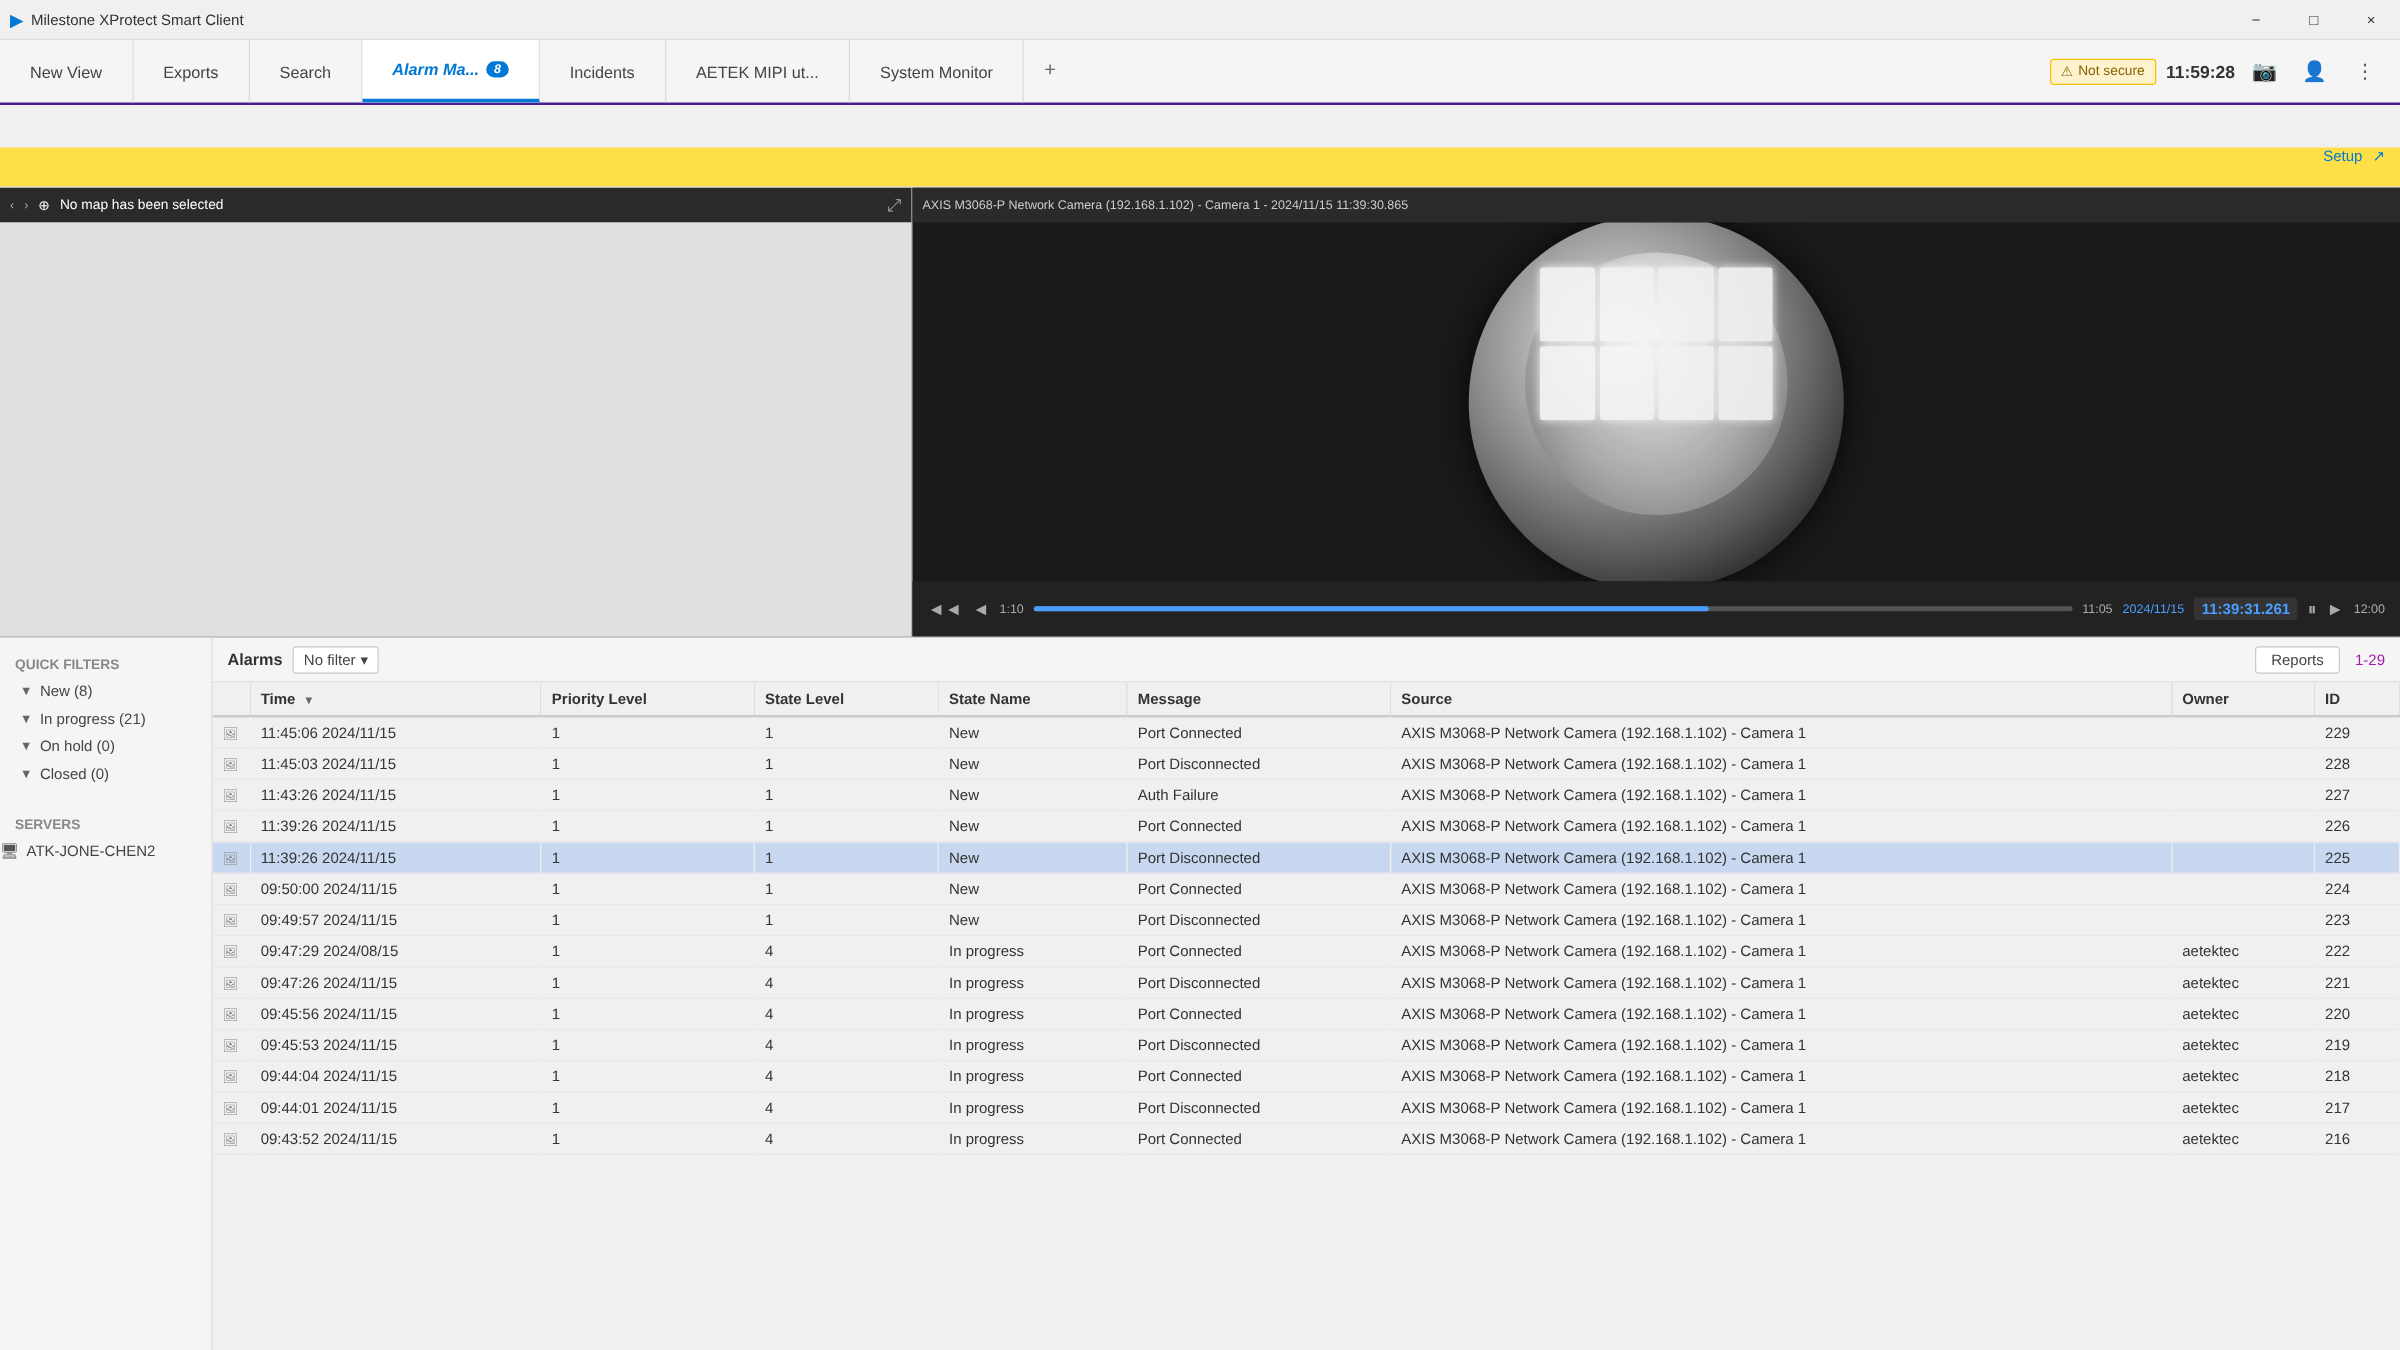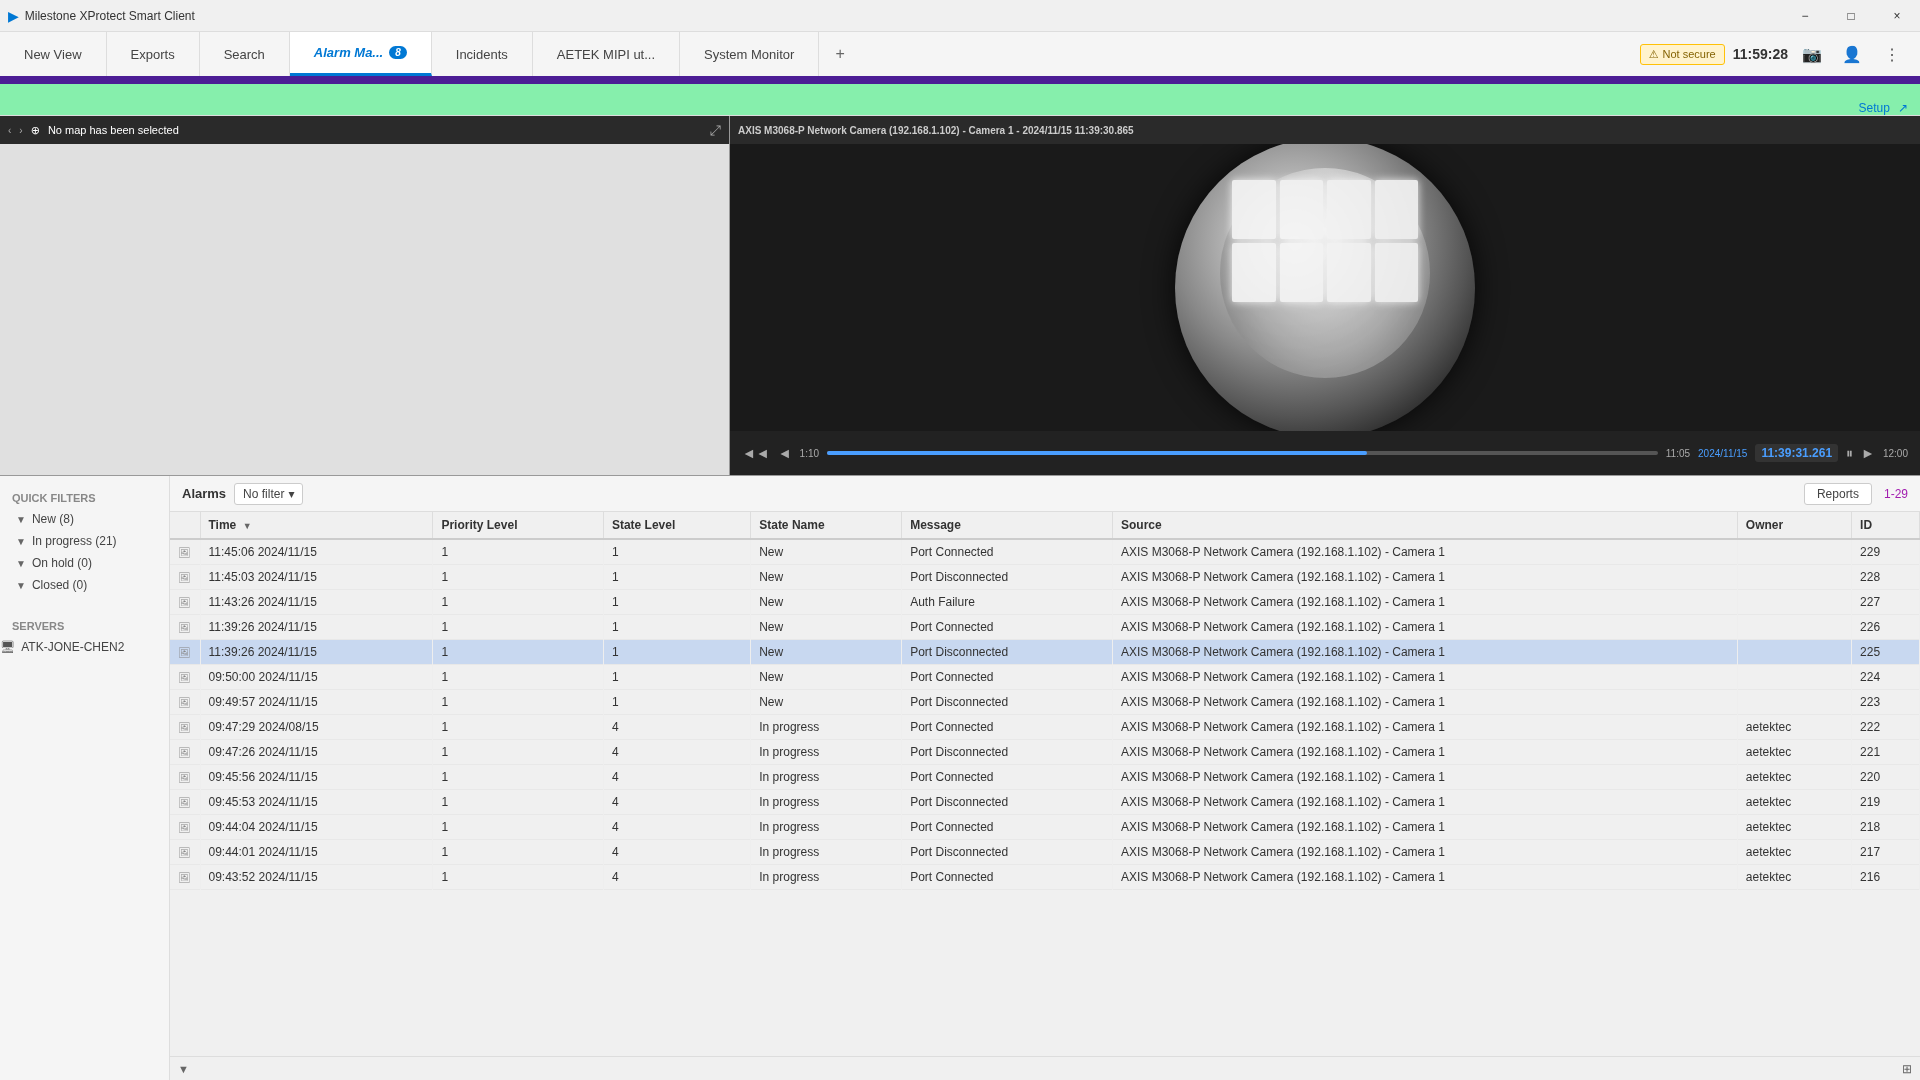--- a/index.html
+++ b/index.html
@@ -46,7 +46,7 @@
       height: 52px;
       display: flex;
       align-items: stretch;
-      border-bottom: 8px solid #4c1d95;
+      border-bottom: 2px solid #4c1d95;
       padding: 0;
     }
     .tab {

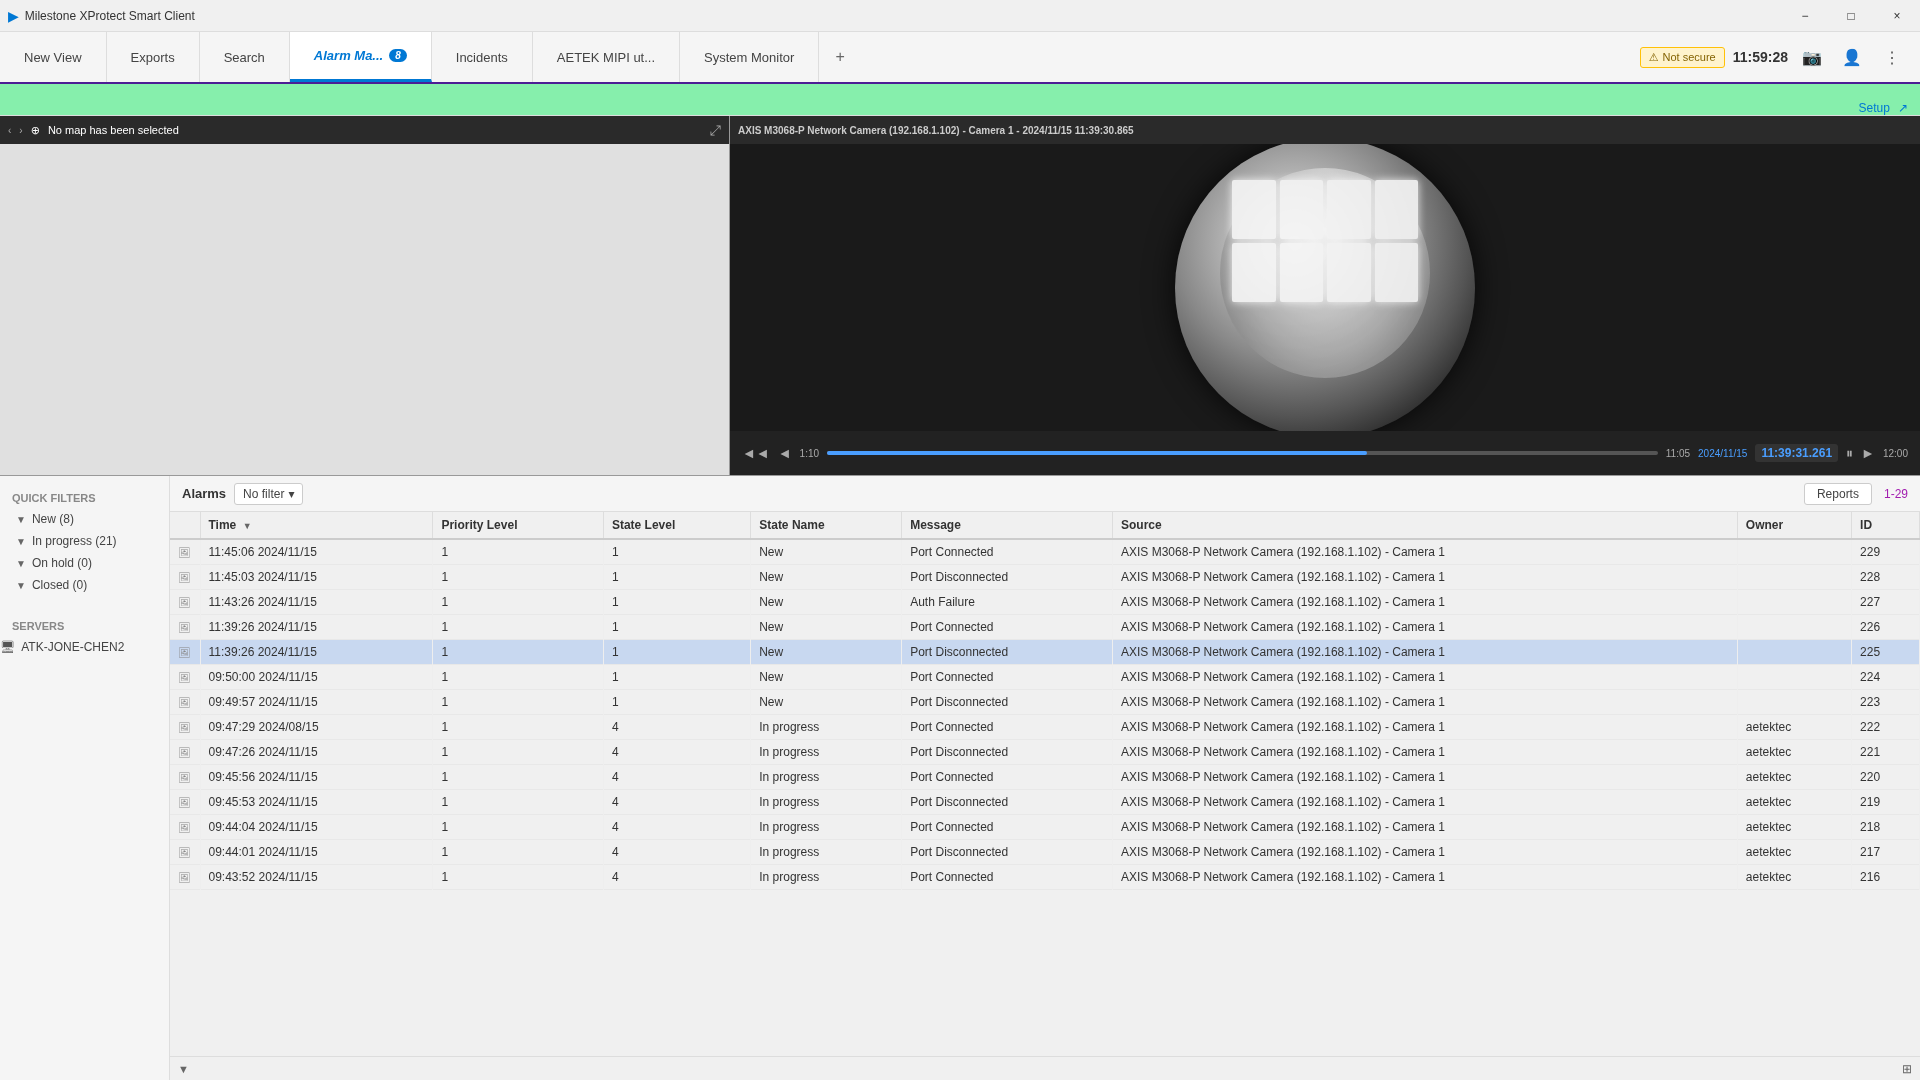--- a/index.html
+++ b/index.html
@@ -124,13 +124,14 @@
     
     .action-bar {
       height: 32px;
-      background: #86efac;
+      background: #fde047;
       border-bottom: 1px solid #ddd;
       display: flex;
-      align-items: flex-end;
+      align-items: flex-start;
       justify-content: flex-end;
       padding: 0 12px;
       gap: 8px;
+      margin-top: 34px;
     }
     .action-bar-link {
       font-size: 12px;

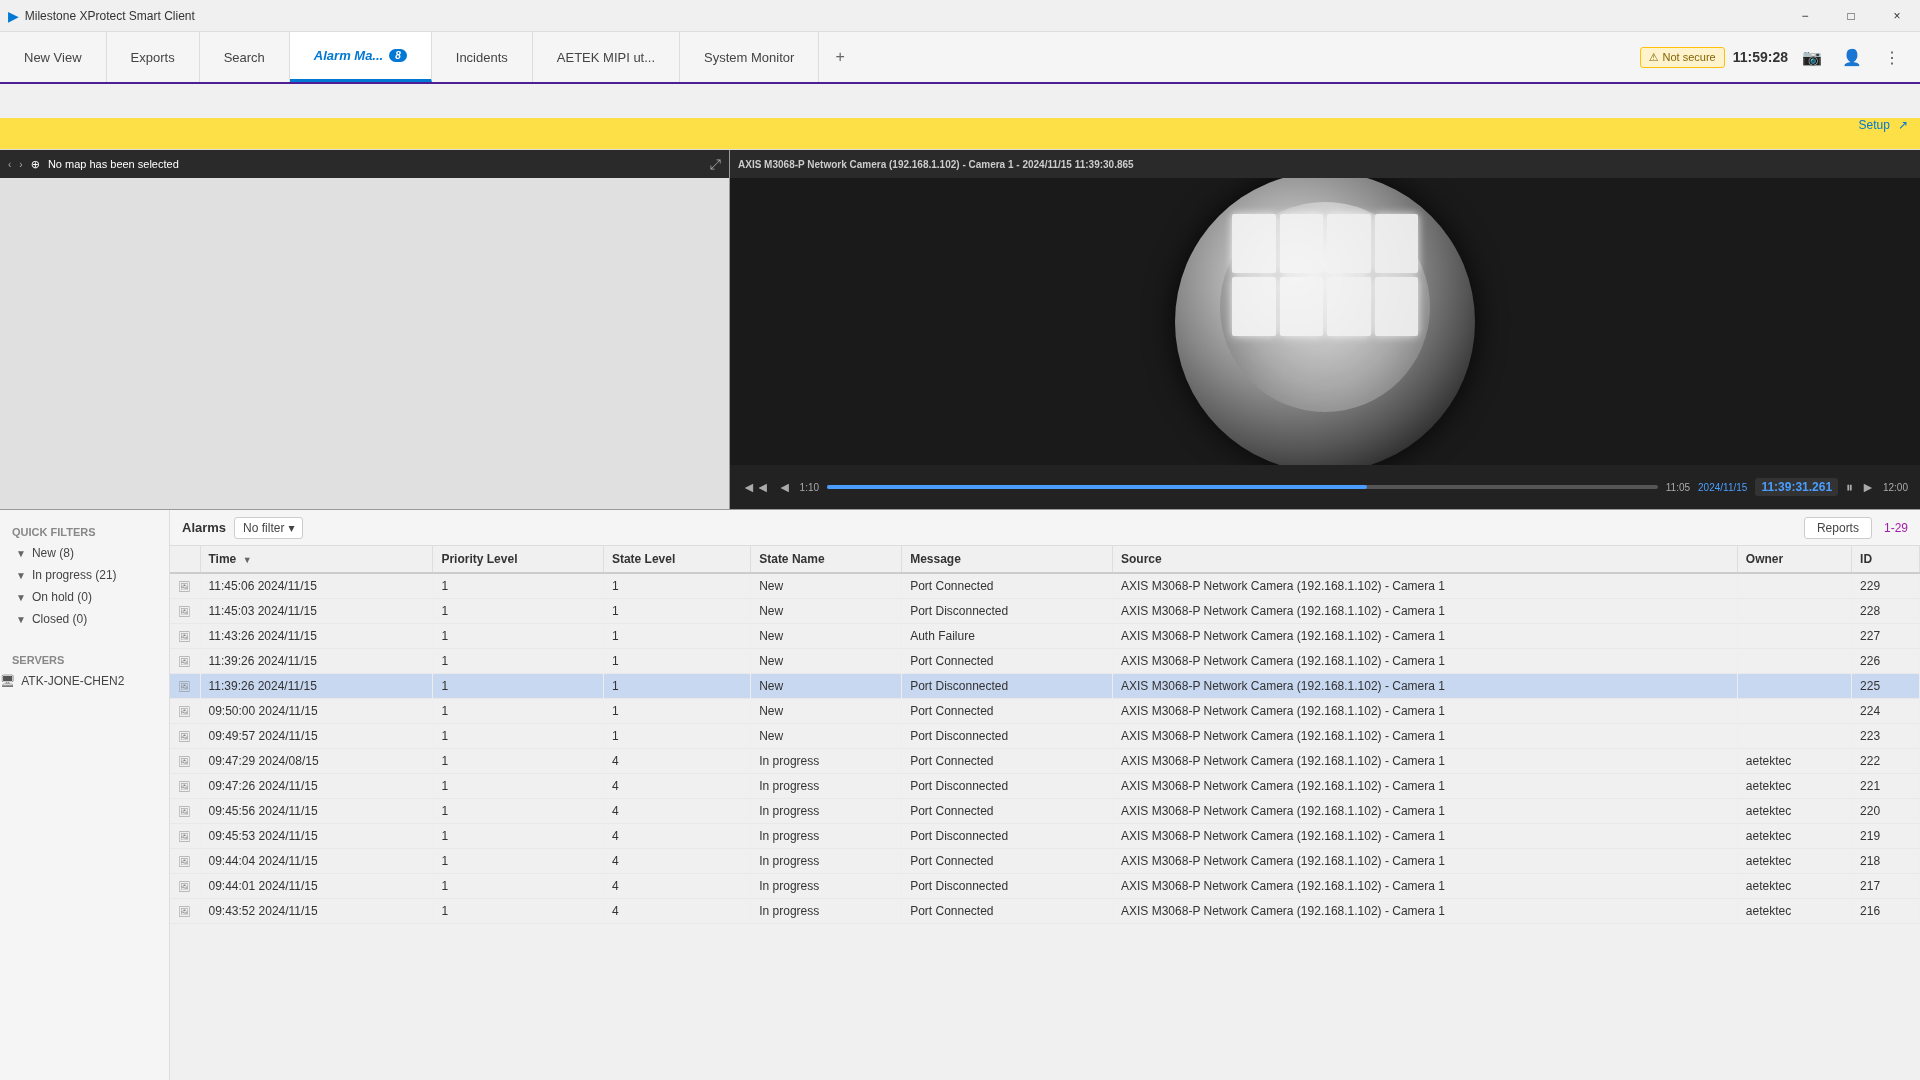--- a/index.html
+++ b/index.html
@@ -210,7 +210,6 @@
       align-items: center;
       padding: 0 8px;
       font-size: 10px;
-      font-weight: bold;
     }
     .camera-view {
       height: calc(100% - 28px - 44px);

